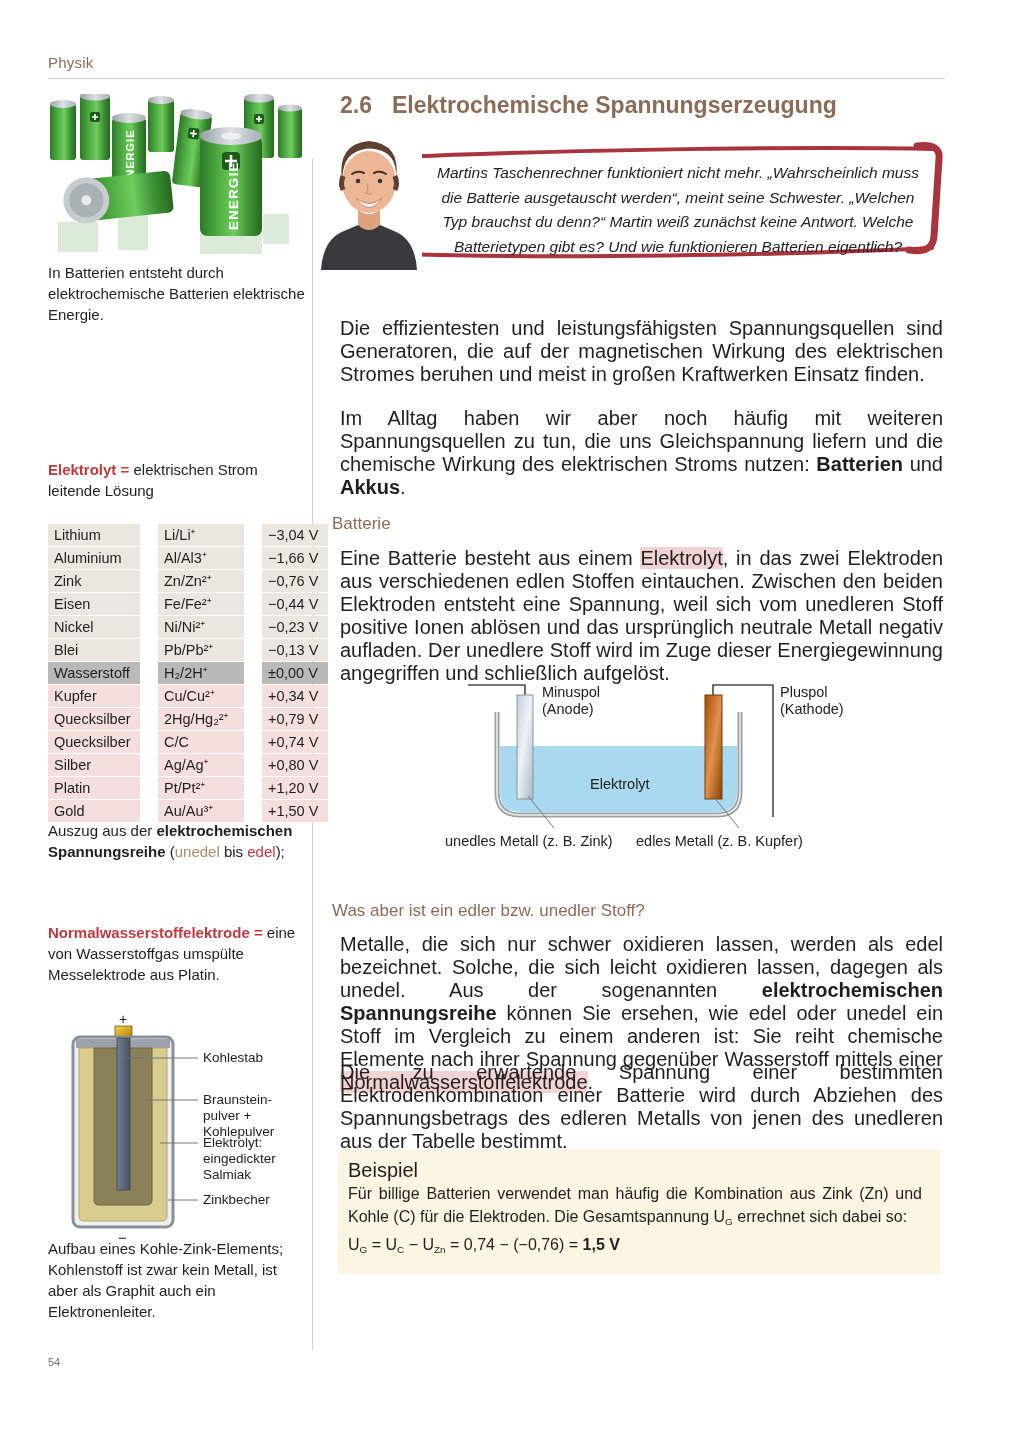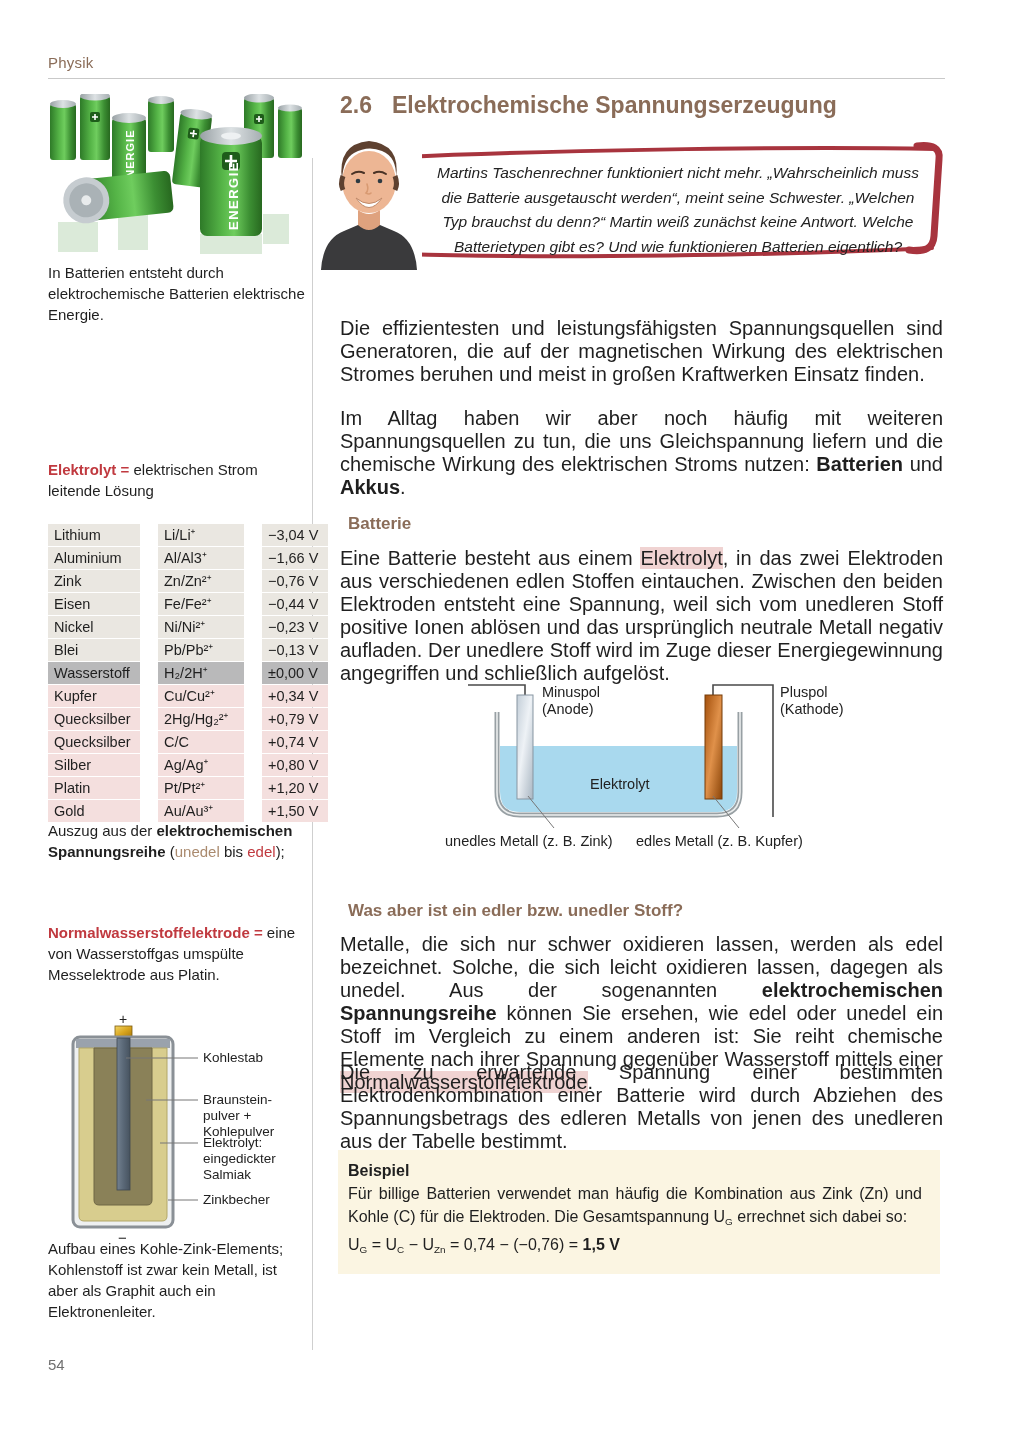--- a/index.html
+++ b/index.html
@@ -37,7 +37,7 @@
                font-size:15.5px;line-height:24.5px;color:#222}
   .para{width:603px;font-size:20px;line-height:23px;text-align:justify}
   .p1{left:340px;top:317px} .p2{left:340px;top:407px}
-  .h2{left:348px;width:603px;font-size:17px;font-weight:bold;color:var(--brown)}
+  .h2{left:332px;width:603px;font-size:17px;font-weight:normal;color:var(--brown)}
   .hb{top:514px} .p3{left:340px;top:547px}
   .he{top:901px} .p4{left:340px;top:933px} .p5{left:340px;top:1061px}
   .beispiel{left:338px;top:1150px;width:574px;background:var(--cream);padding:9px 18px 12px 10px}

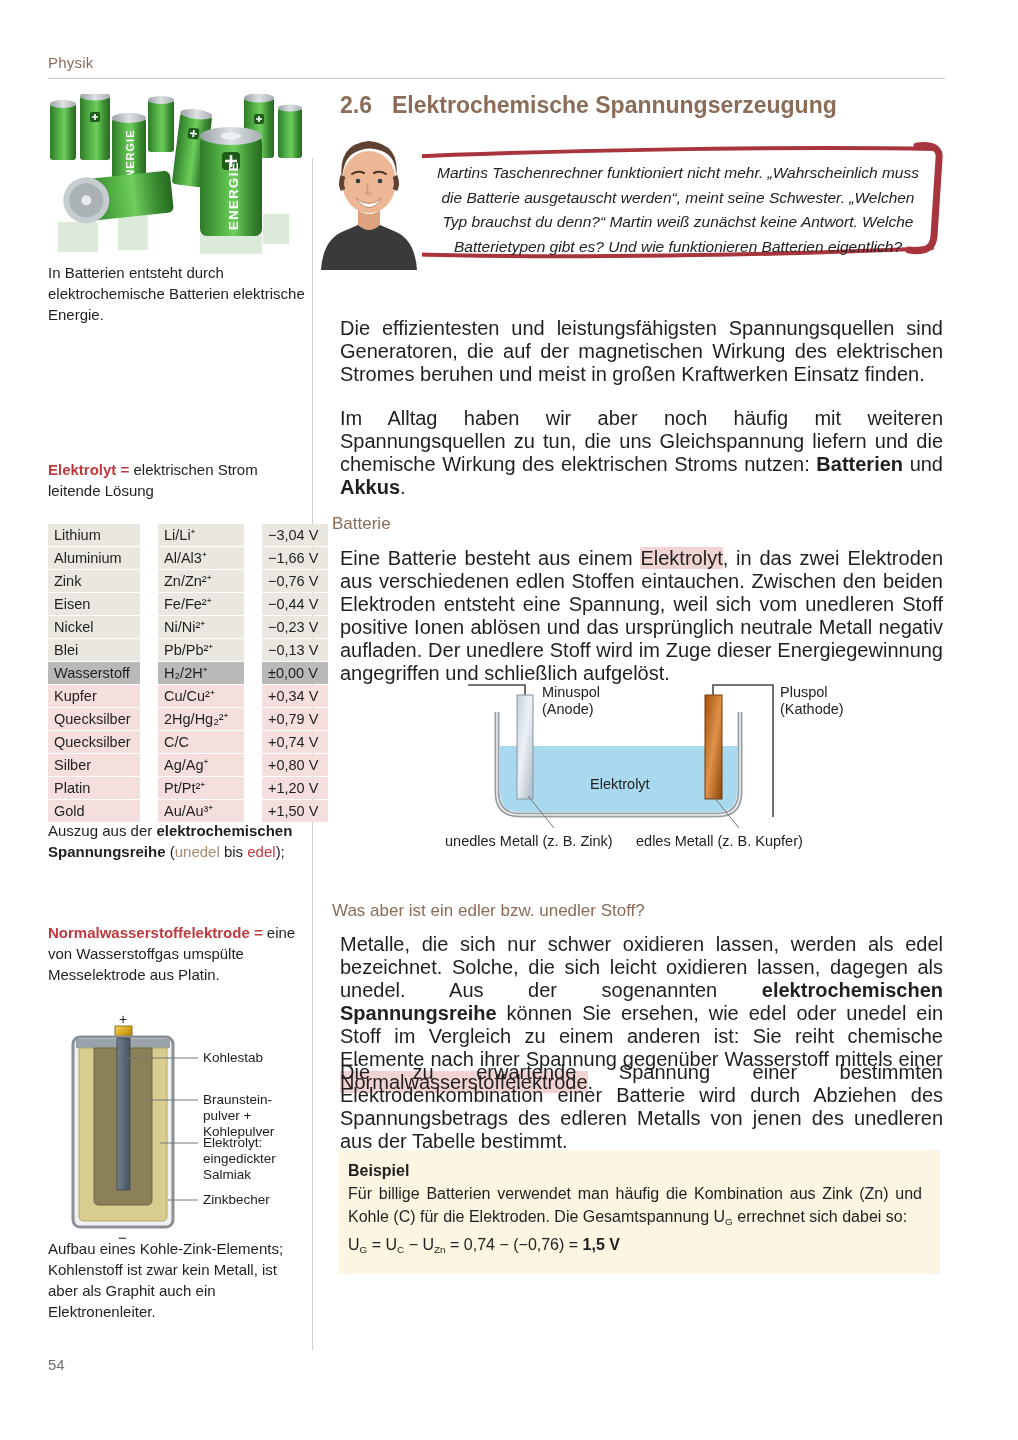--- a/index.html
+++ b/index.html
@@ -41,7 +41,7 @@
   .hb{top:514px} .p3{left:340px;top:547px}
   .he{top:901px} .p4{left:340px;top:933px} .p5{left:340px;top:1061px}
   .beispiel{left:338px;top:1150px;width:574px;background:var(--cream);padding:9px 18px 12px 10px}
-  .beispiel .bt{font-size:16px;font-weight:bold;line-height:23px}
+  .beispiel .bt{font-size:20px;font-weight:normal;line-height:23px}
   .beispiel .bx{font-size:16px;line-height:23px;text-align:justify}
   .beispiel .bf{font-size:16px;line-height:24px}
 

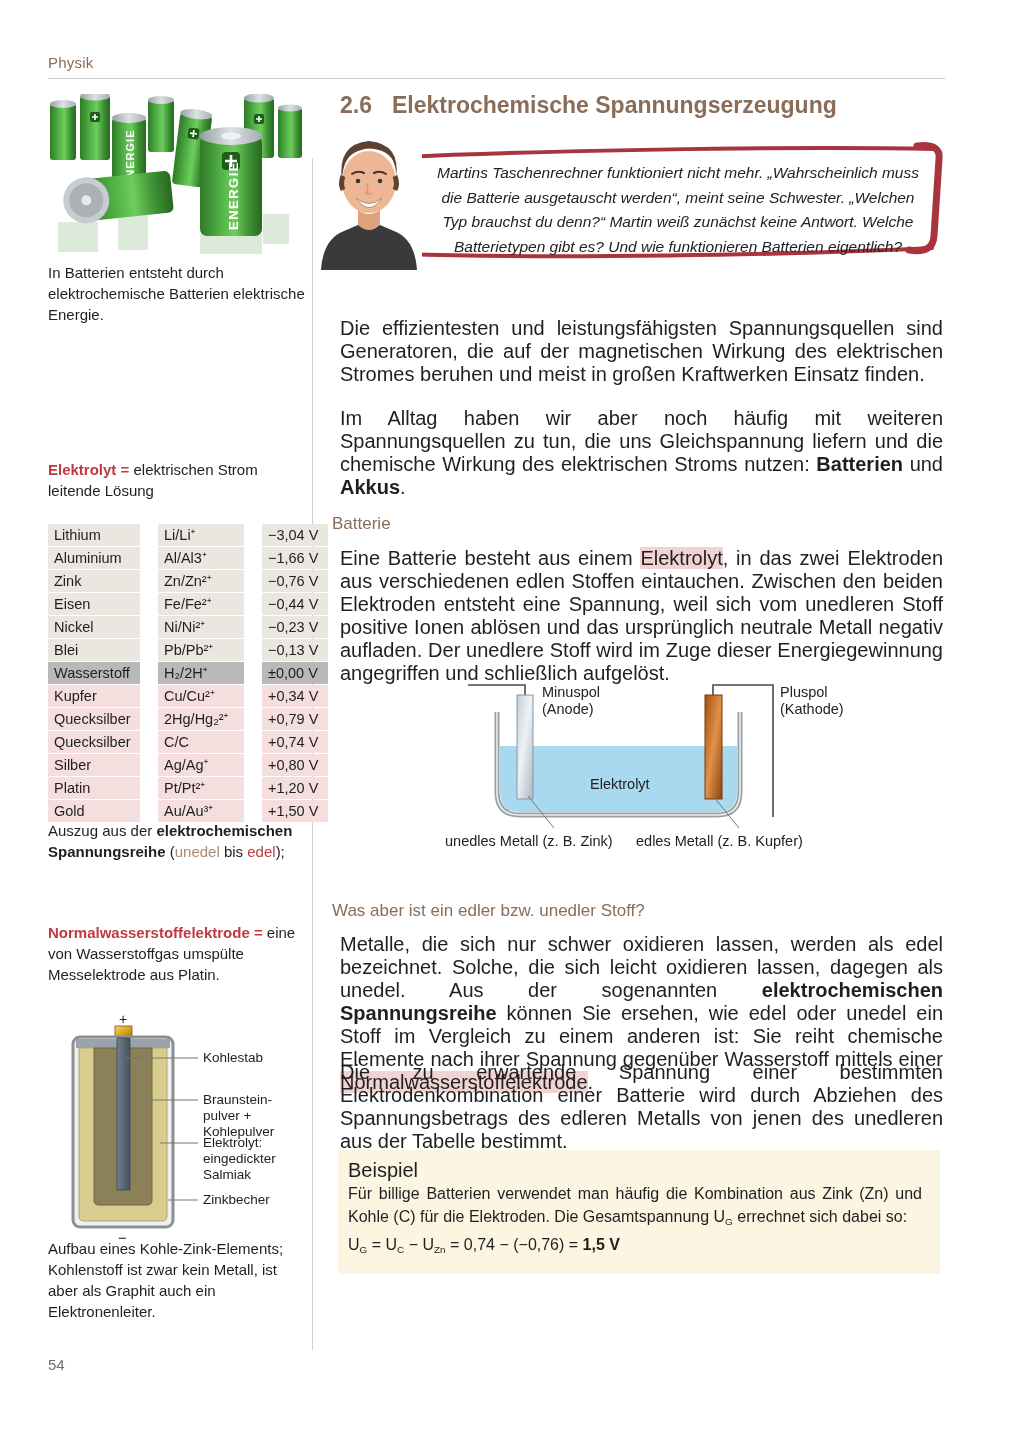--- a/index.html
+++ b/index.html
@@ -14,7 +14,7 @@
   .topic{left:48px;top:54px;font-size:15px;color:var(--brown);letter-spacing:.2px}
   .rule{left:48px;top:78px;width:897px;height:1px;background:#c9c9c9}
   .divider{left:312px;top:158px;width:1px;height:1192px;background:#cfcfcf}
-  .pagenum{left:48px;top:1356px;font-size:15px;color:#6f6f6f}
+  .pagenum{left:48px;top:1356px;font-size:11px;color:#6f6f6f}
 
   
   .side{width:258px;font-size:15px;line-height:21px}

